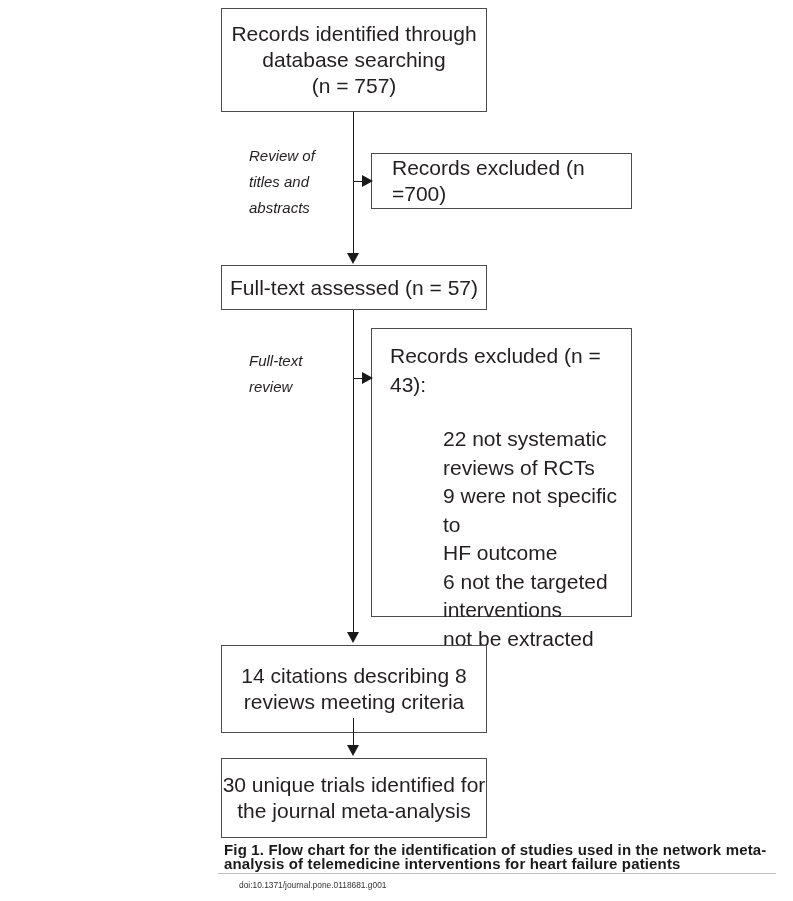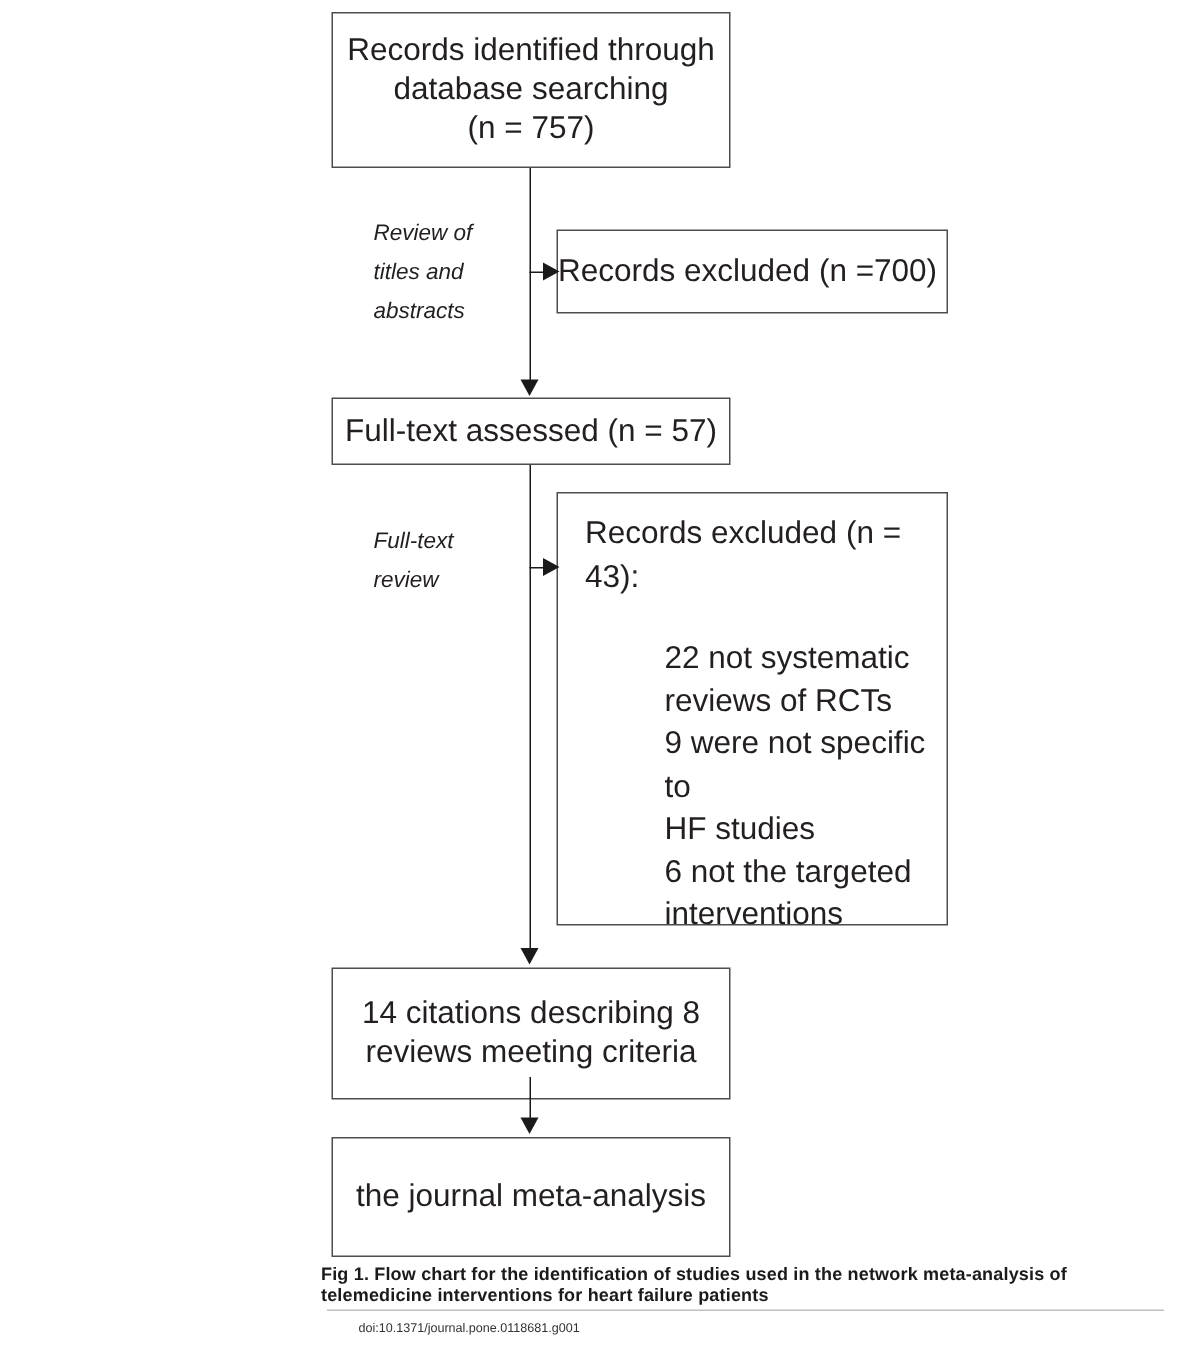--- a/index.html
+++ b/index.html
@@ -47,6 +47,7 @@
   #box-excluded-1 {
     left: 371px; top: 153px; width: 261px; height: 56px;
     justify-content: center;
+    padding-left: 20px;
   }
   #box-fulltext {
     left: 221px; top: 265px; width: 266px; height: 45px;

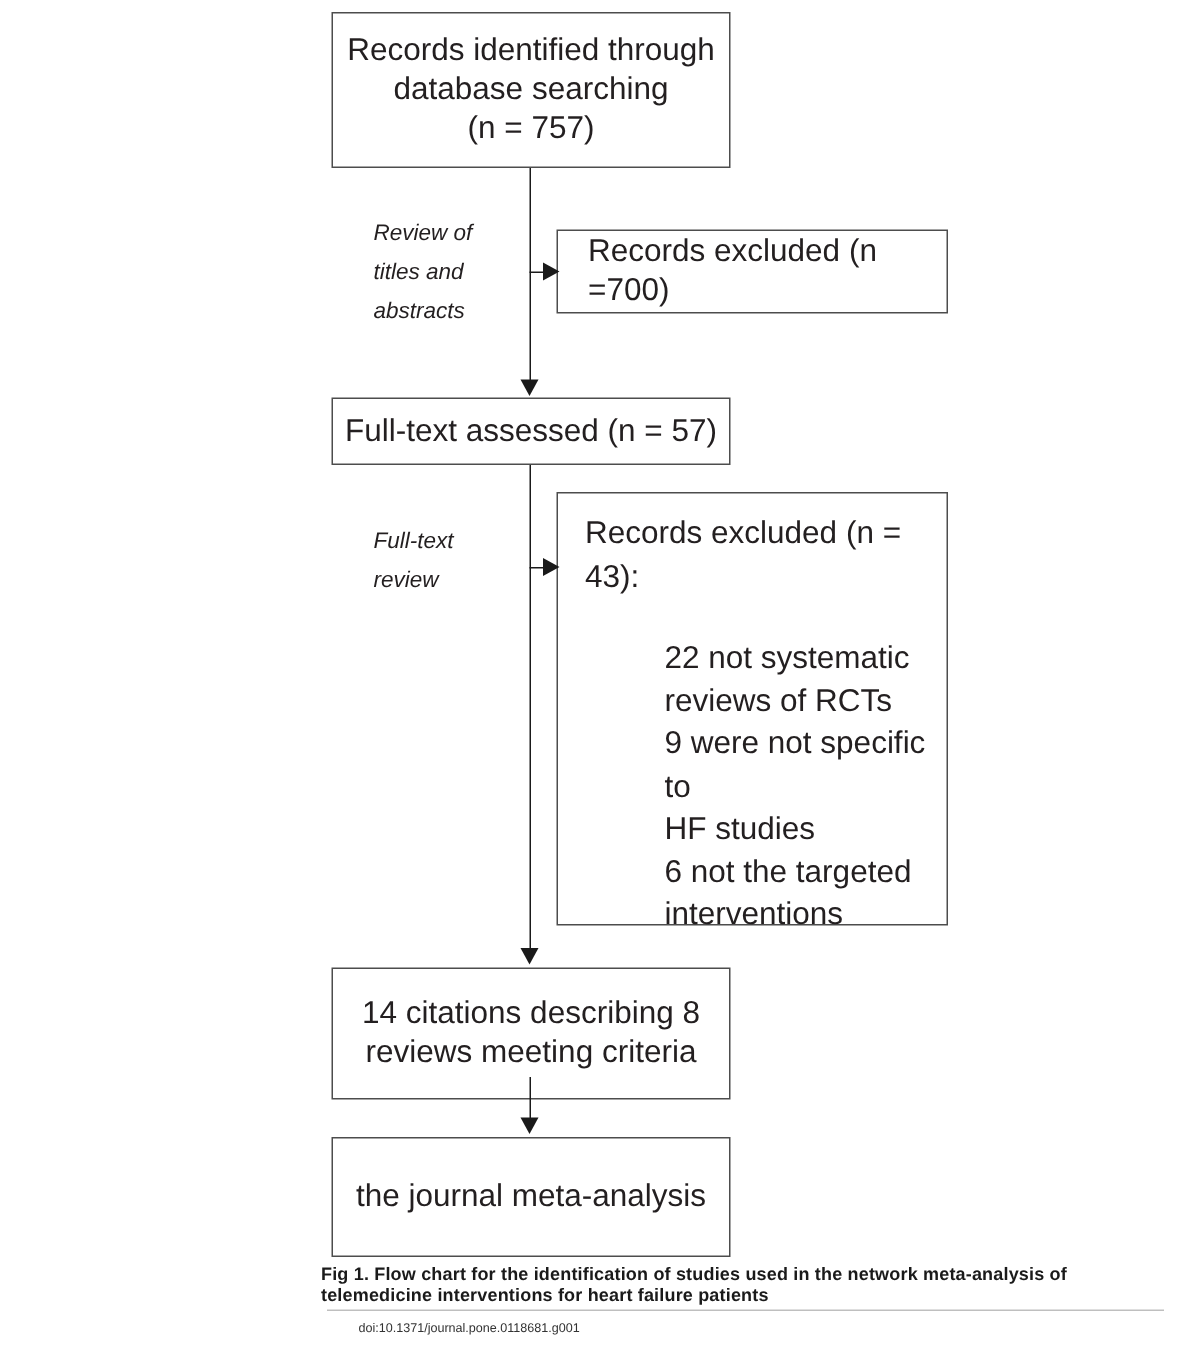--- a/index.html
+++ b/index.html
@@ -183,7 +183,7 @@
       <span class="line">22 not systematic</span>
       <span class="line">reviews of RCTs</span>
       <span class="line">9 were not specific to</span>
-      <span class="line">HF studies</span>
+      <span class="line">HF outcome</span>
       <span class="line">6 not the targeted</span>
       <span class="line">interventions</span>
     </span>

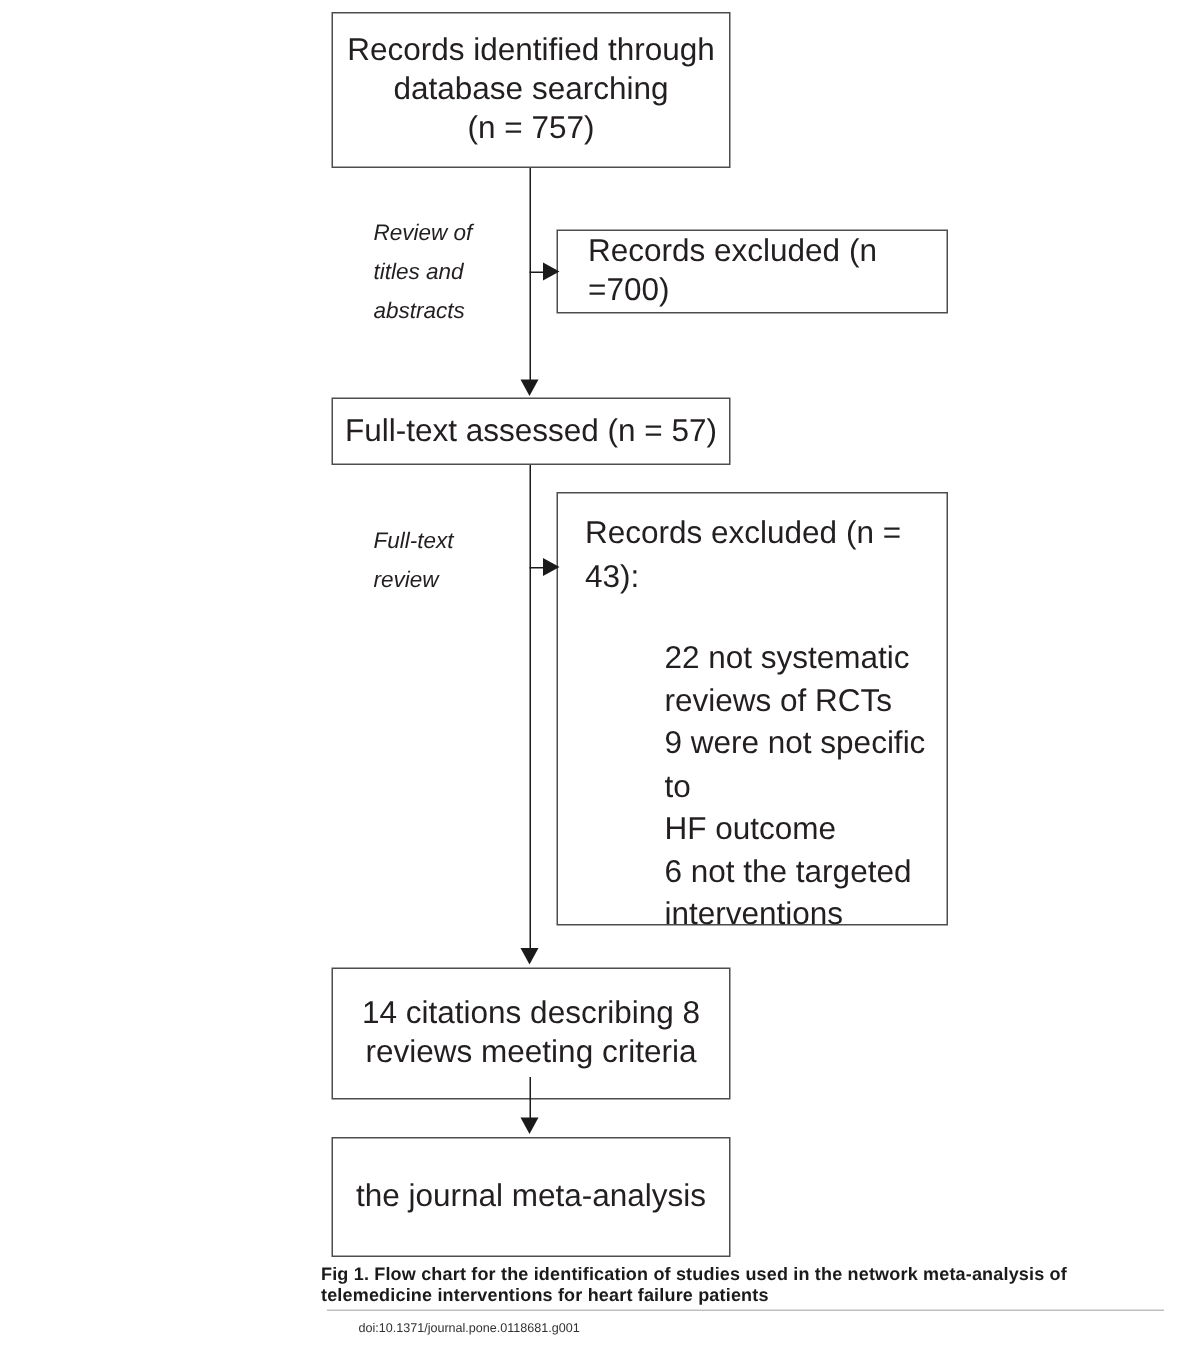--- a/index.html
+++ b/index.html
@@ -186,6 +186,7 @@
       <span class="line">HF outcome</span>
       <span class="line">6 not the targeted</span>
       <span class="line">interventions</span>
+      <span class="line">not be extracted</span>
     </span>
   </div>
 

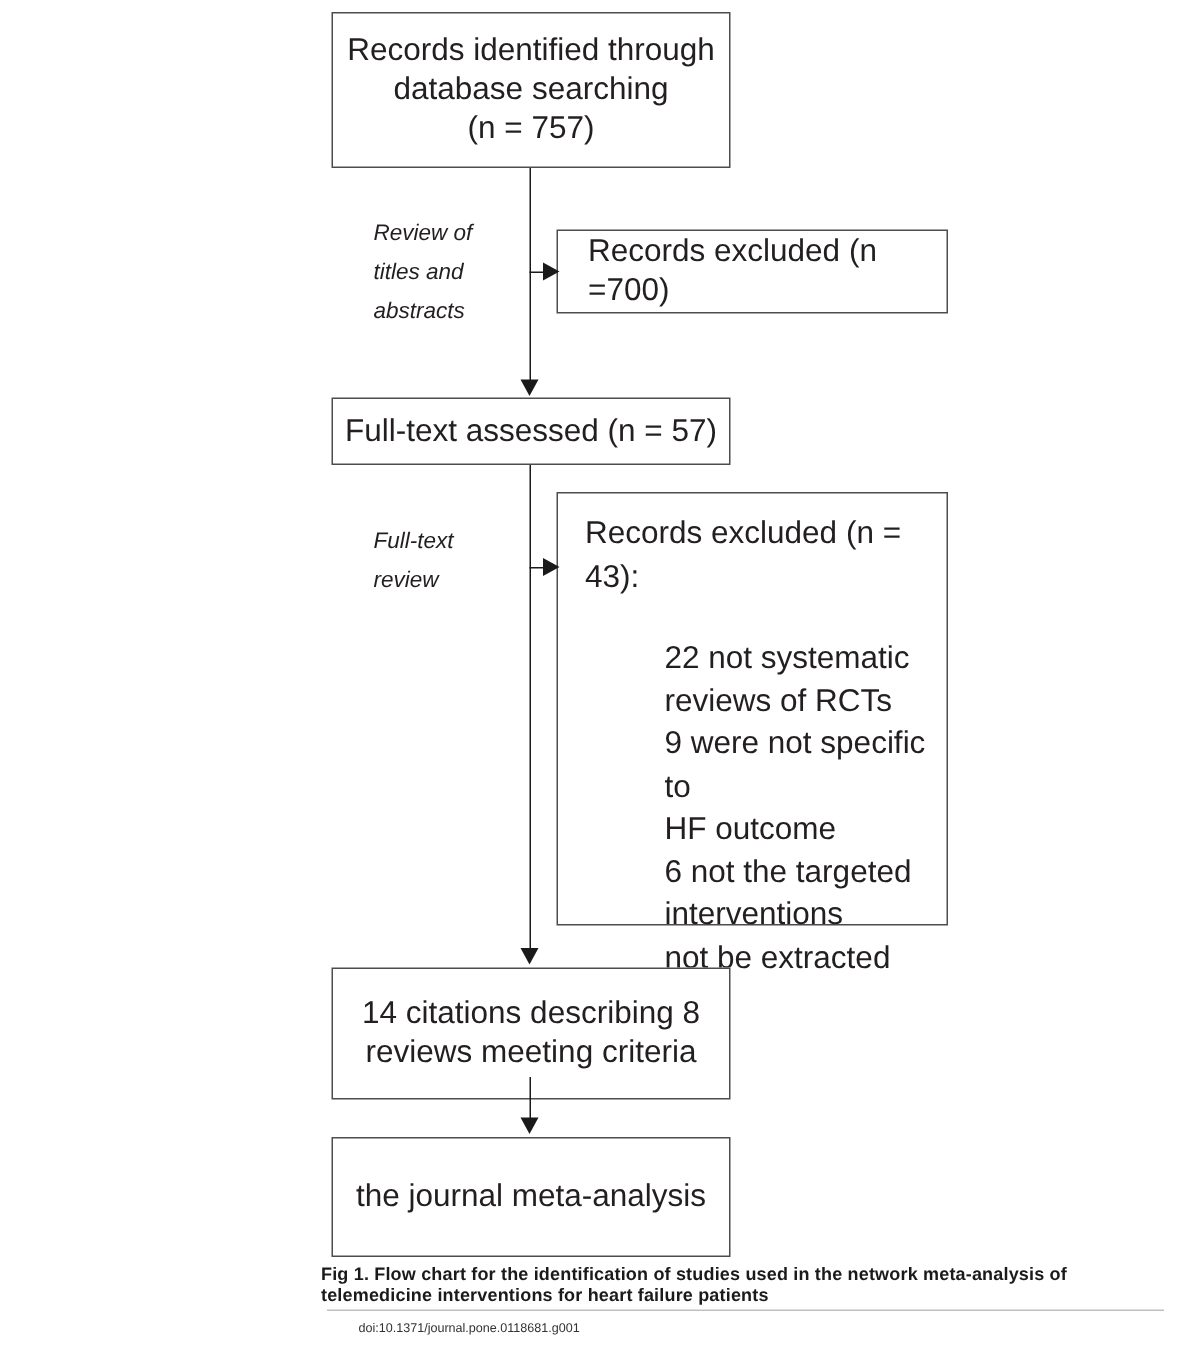--- a/index.html
+++ b/index.html
@@ -196,6 +196,7 @@
   </div>
 
   <div class="box center" id="box-trials">
+    <span class="line">30 unique trials identified for</span>
     <span class="line">the journal meta-analysis</span>
   </div>
 

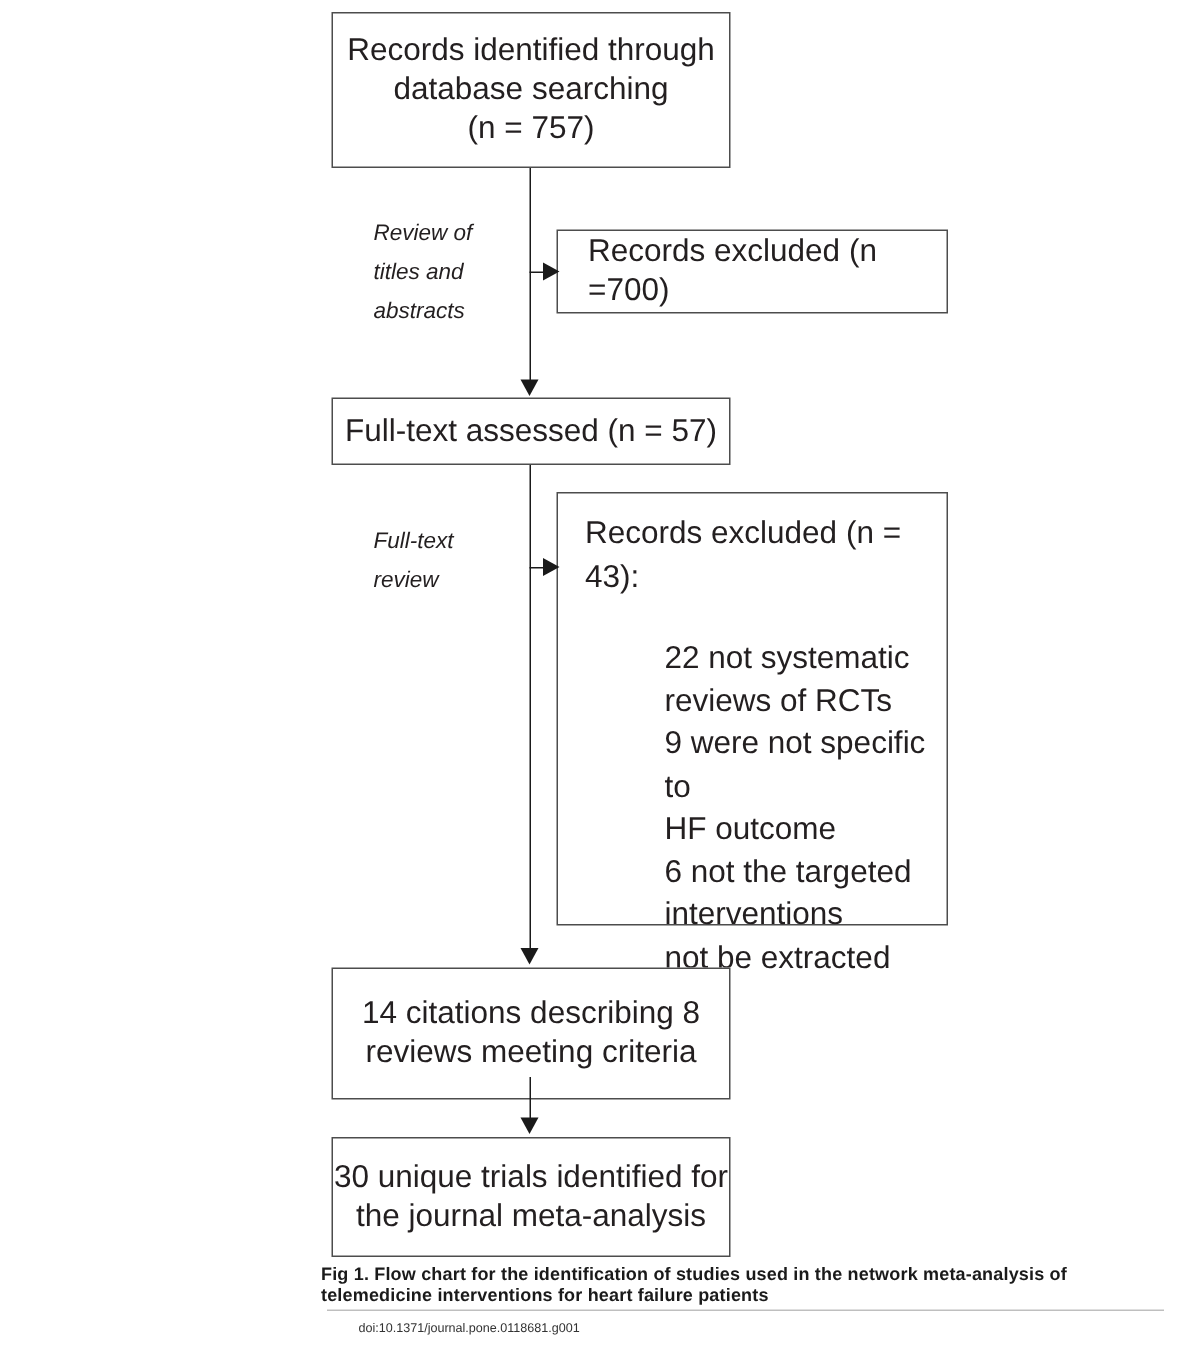--- a/index.html
+++ b/index.html
@@ -129,10 +129,10 @@
   
   .caption {
     position: absolute;
-    left: 214px;
+    left: 224px;
     top: 843px;
     width: 558px;
-    font-size: 12px;
+    font-size: 15px;
     font-weight: bold;
     line-height: 13.5px;
     color: #1a1a1a;

